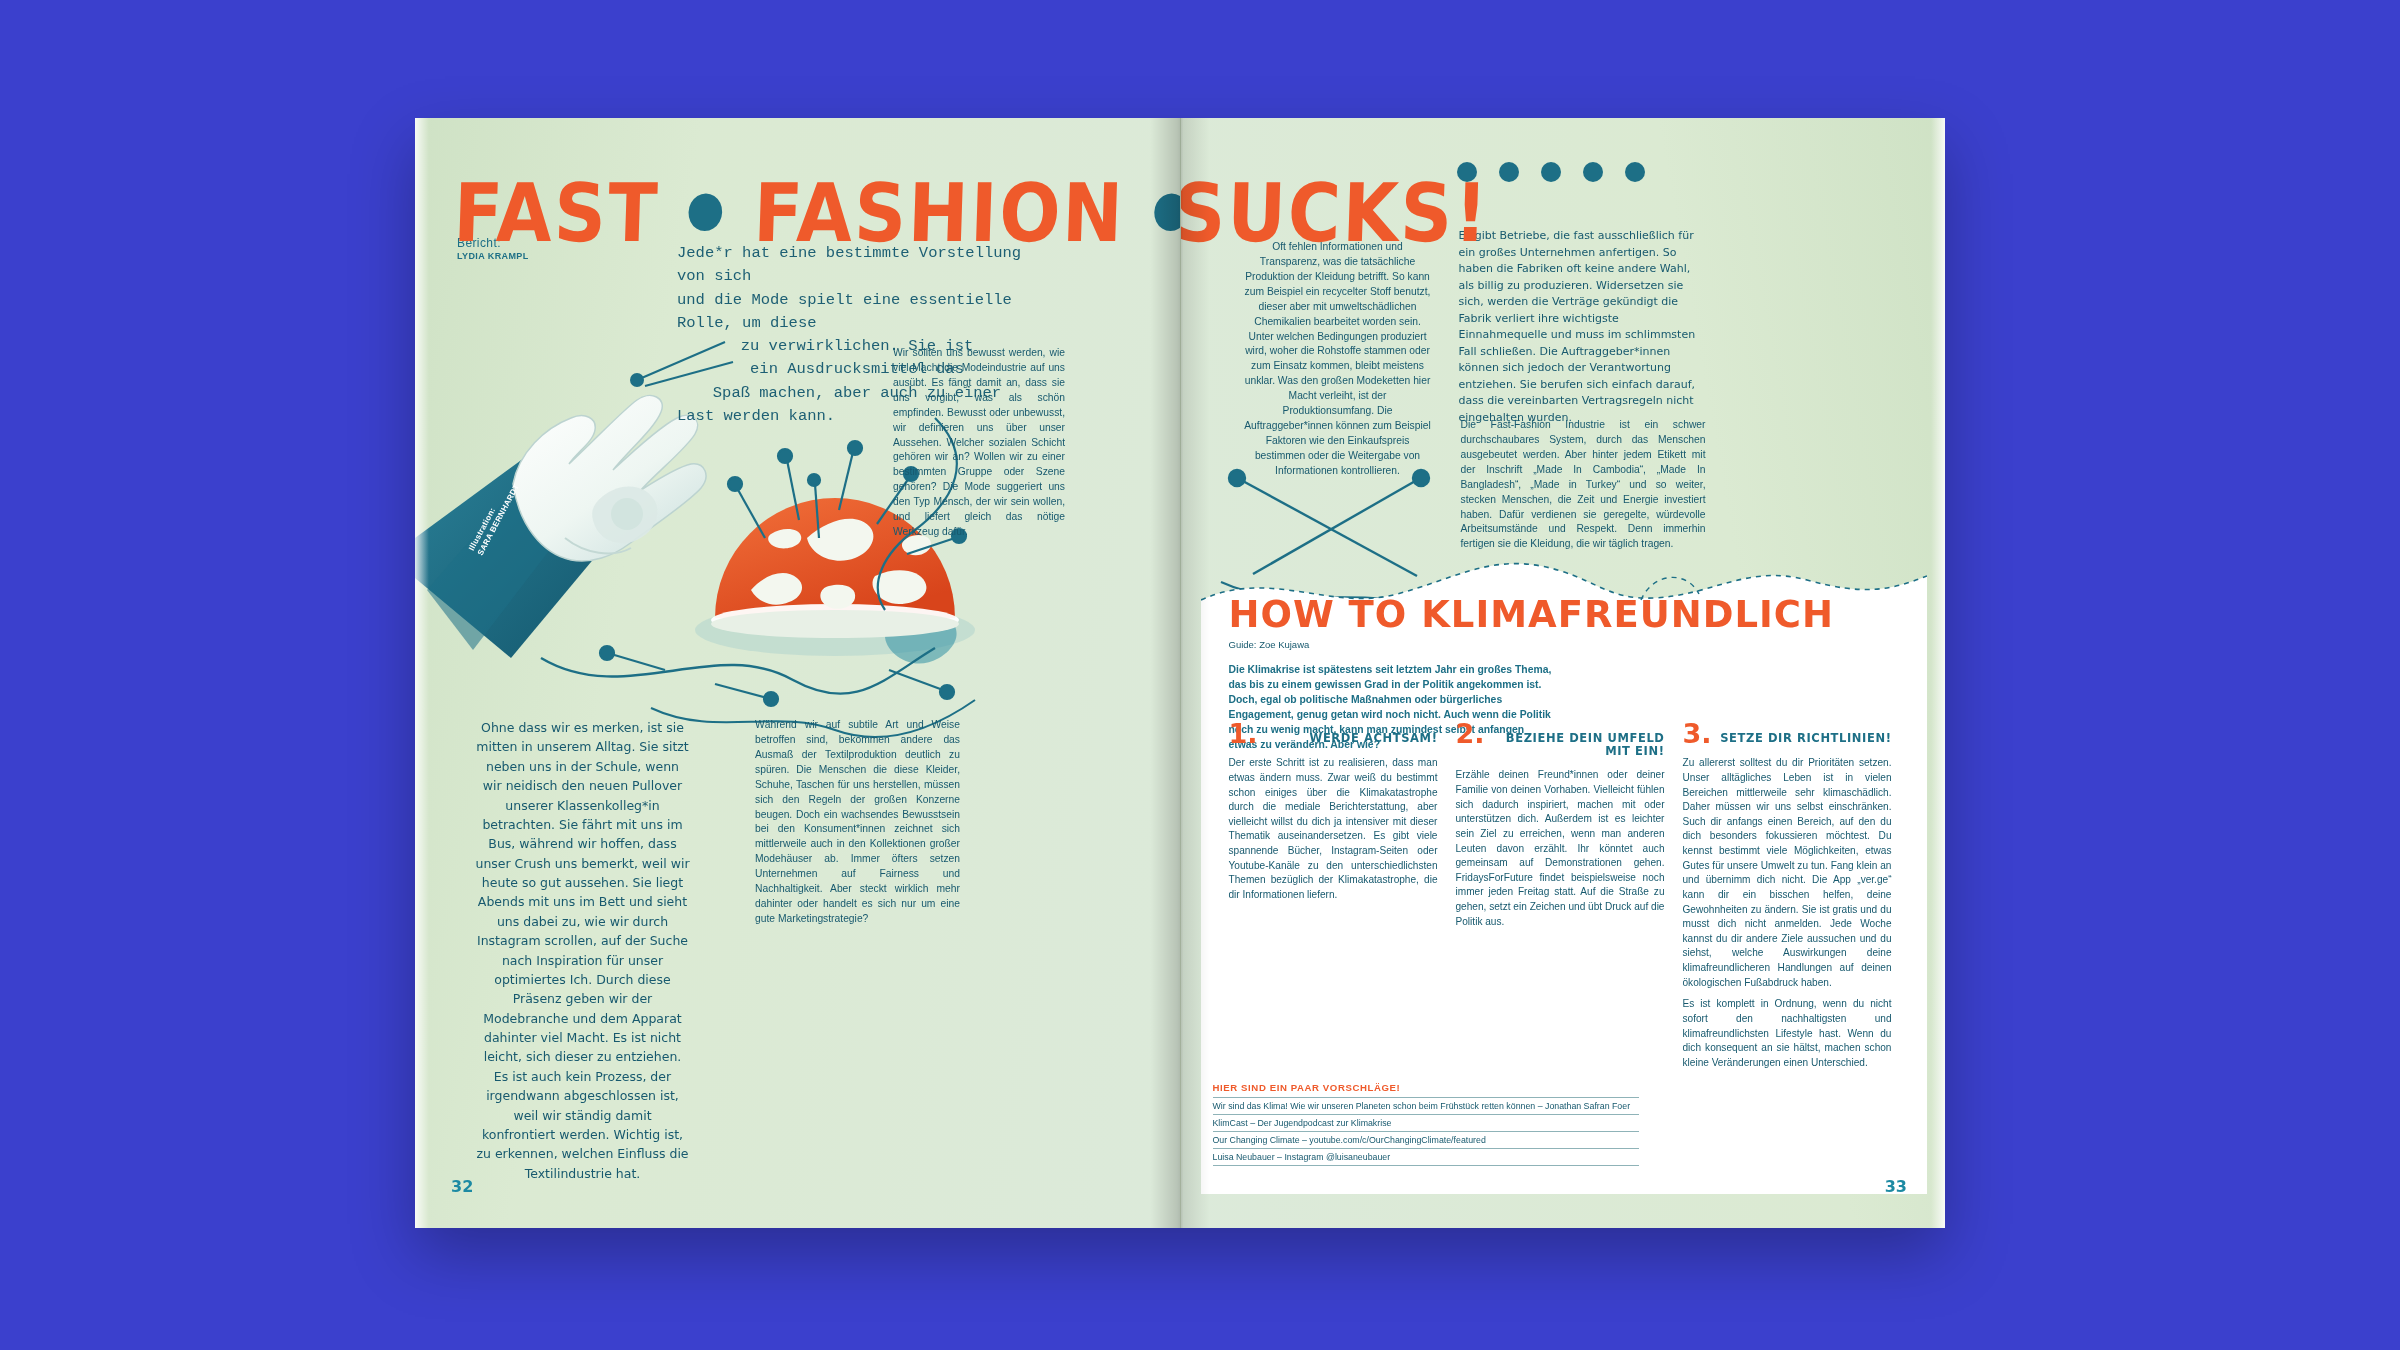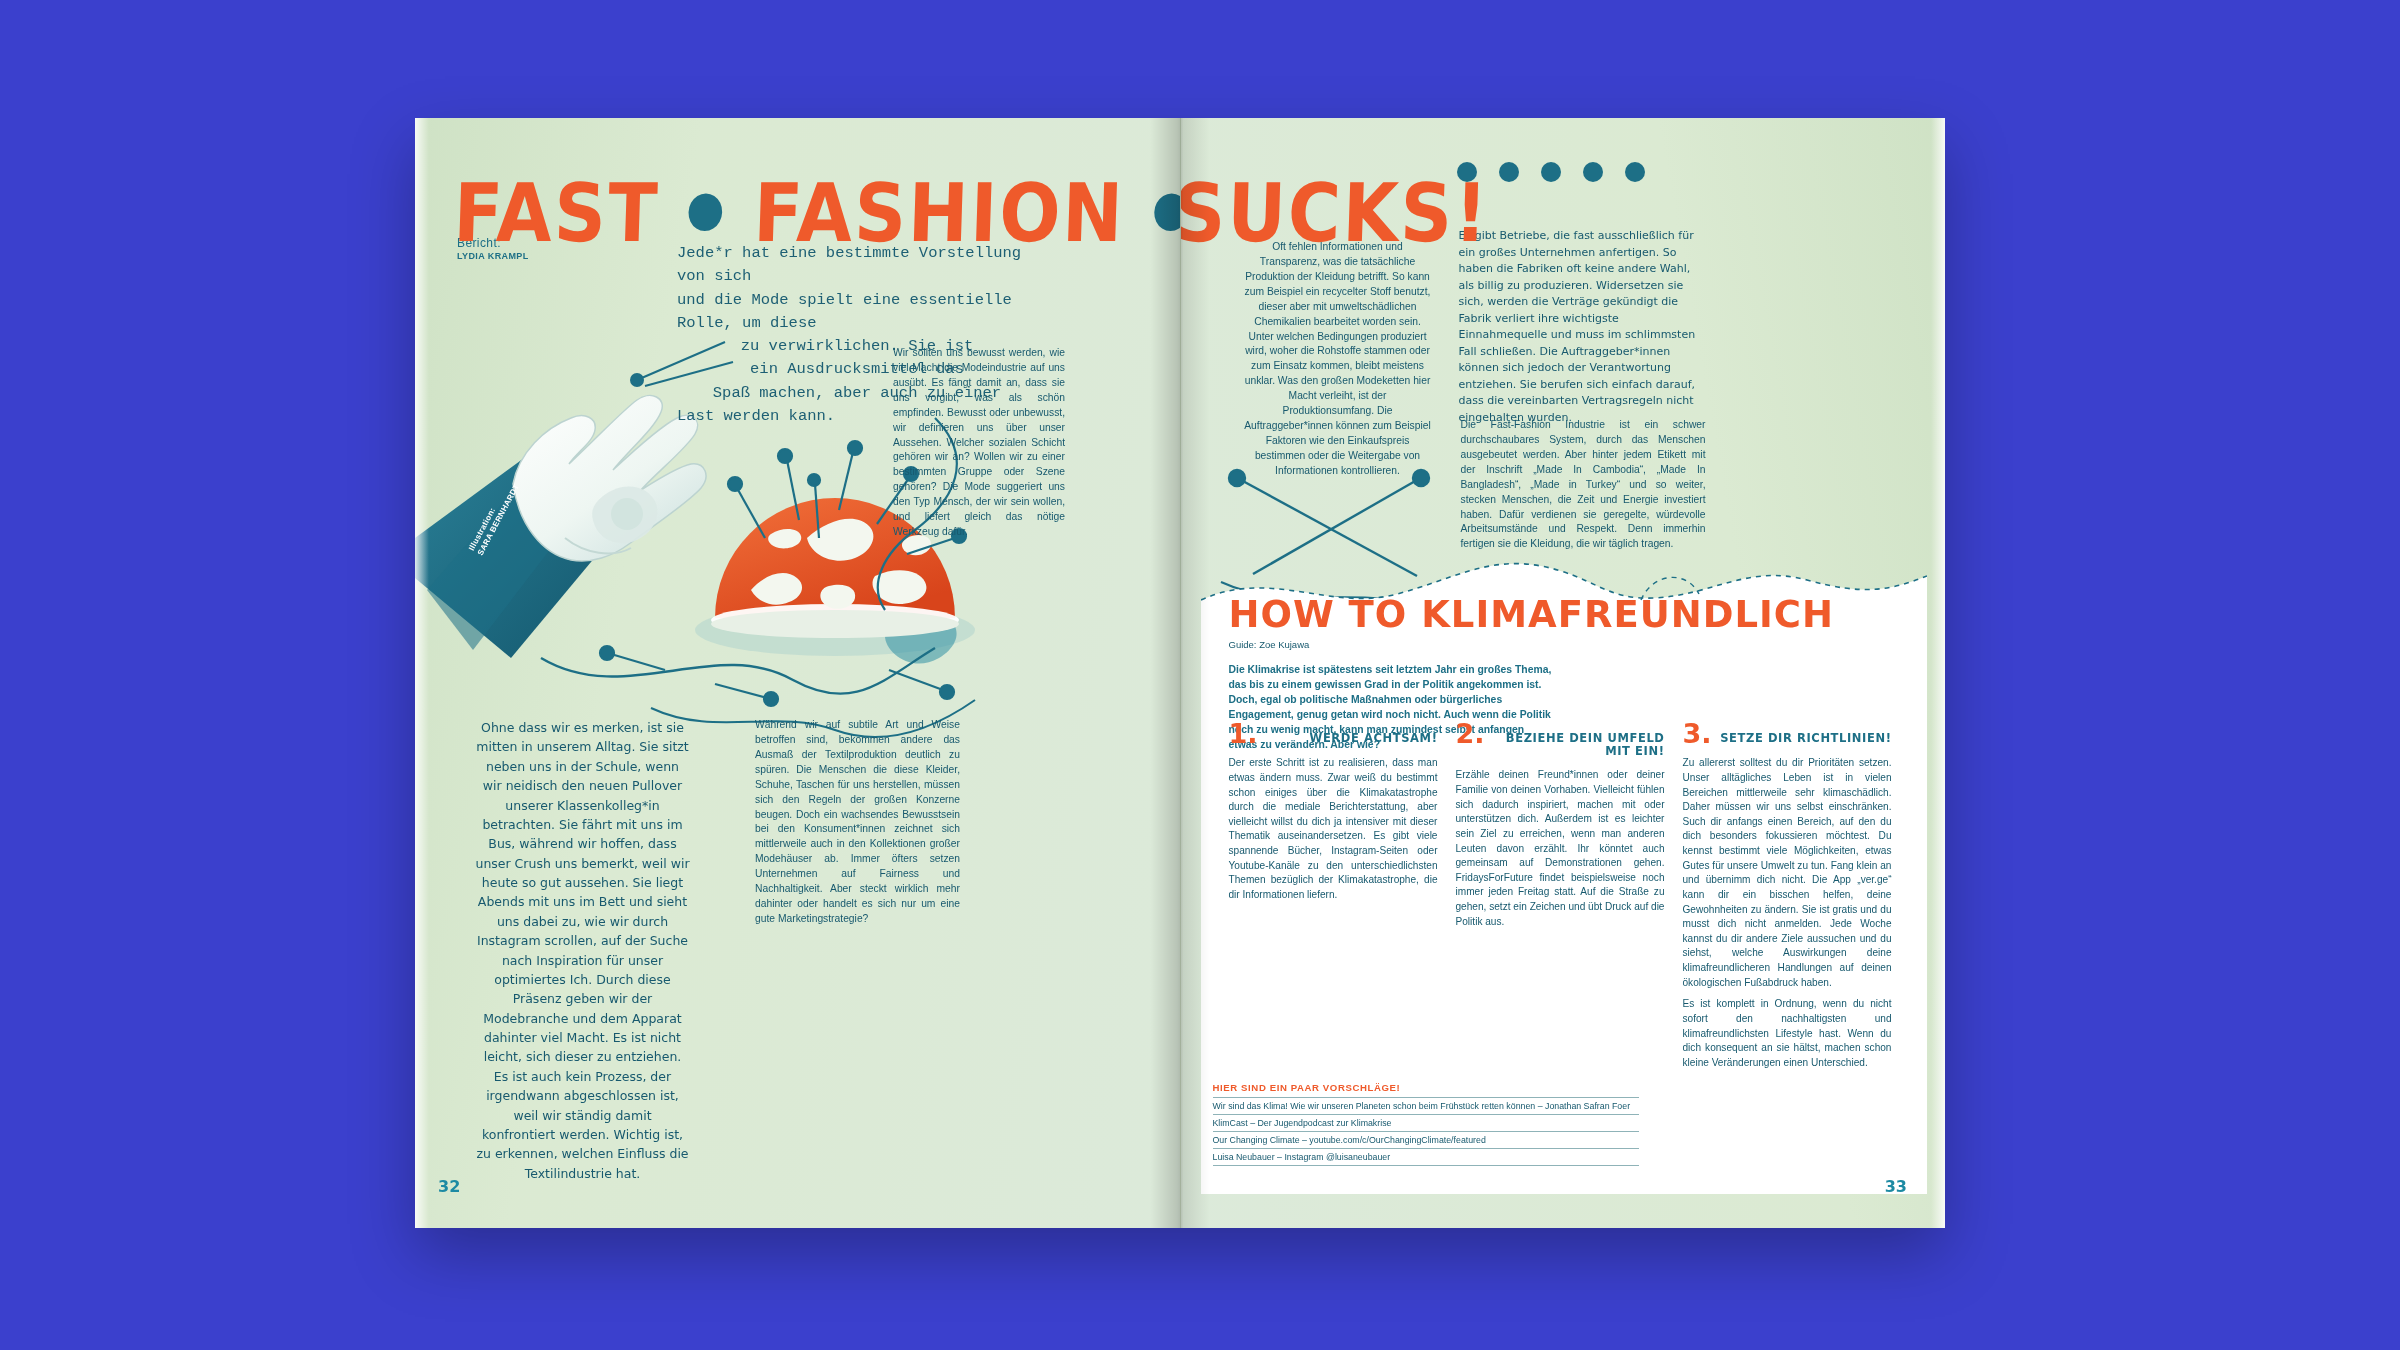--- a/index.html
+++ b/index.html
@@ -181,7 +181,7 @@
     font-weight: bold;
     z-index: 25;
   }
-  .folio.l { left: 23px; }
+  .folio.l { left: 36px; }
   .folio.r { right: 38px; margin-top: 43px; }
 
   

